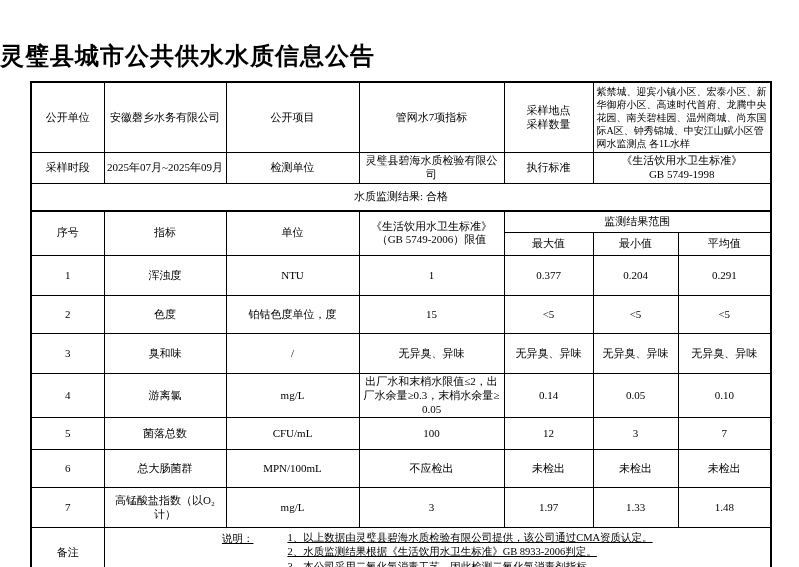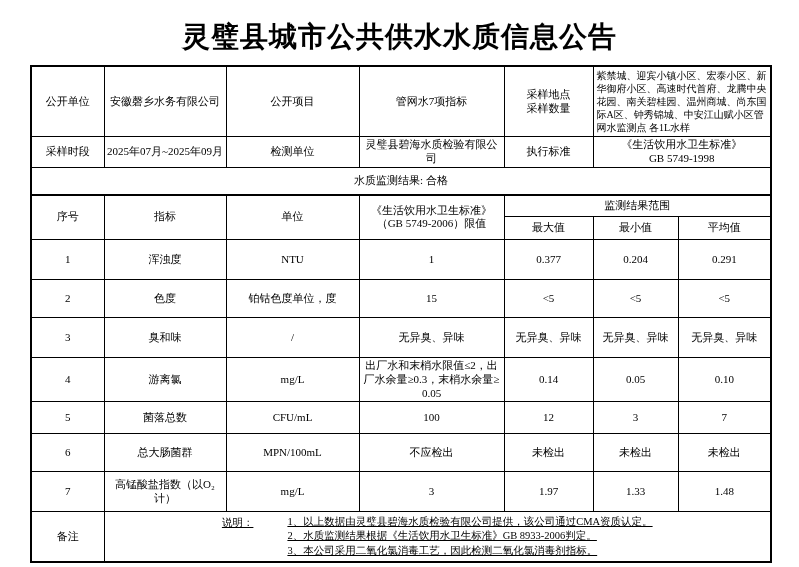--- a/index.html
+++ b/index.html
@@ -9,10 +9,9 @@
     position:relative;overflow:hidden;
   }
   .page-title{
-    text-align:center;
     font-family:"Liberation Sans","DejaVu Sans",sans-serif;
-    font-weight:bold;font-size:28px;letter-spacing:1px;
-    padding-top:18px;
+    font-weight:bold;font-size:24px;letter-spacing:1px;
+    padding-top:40px;
   }
   table.main{
     border-collapse:collapse;table-layout:fixed;

